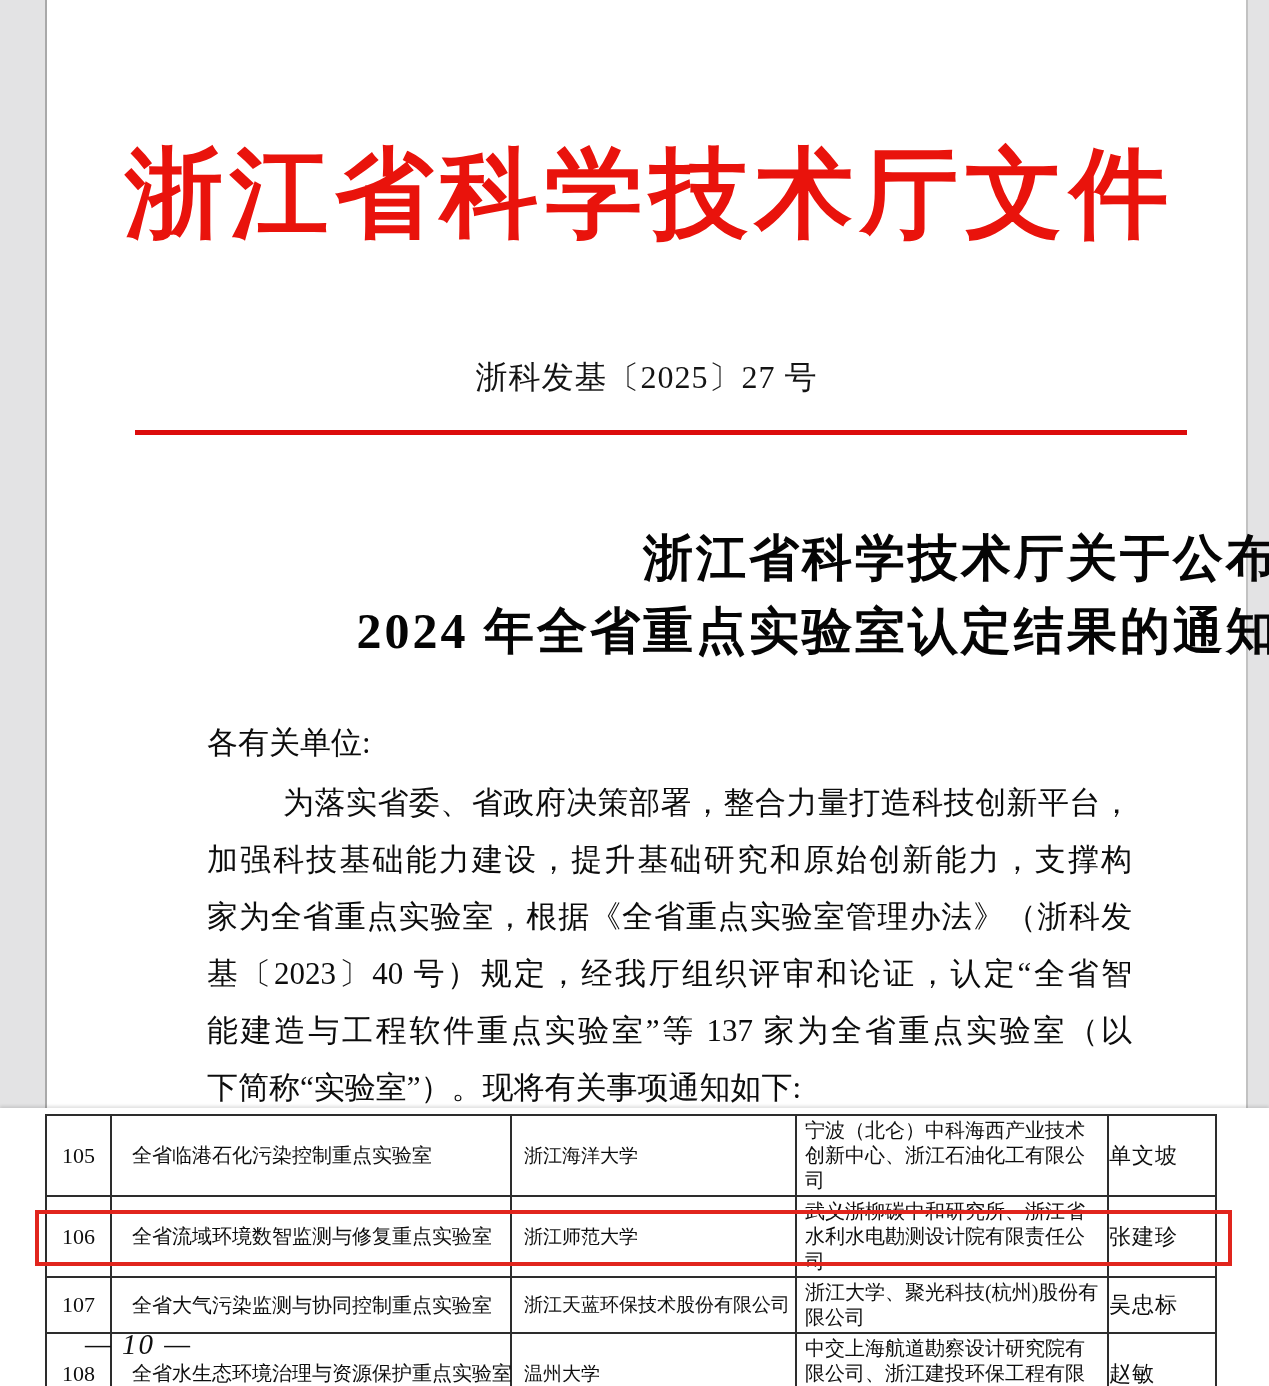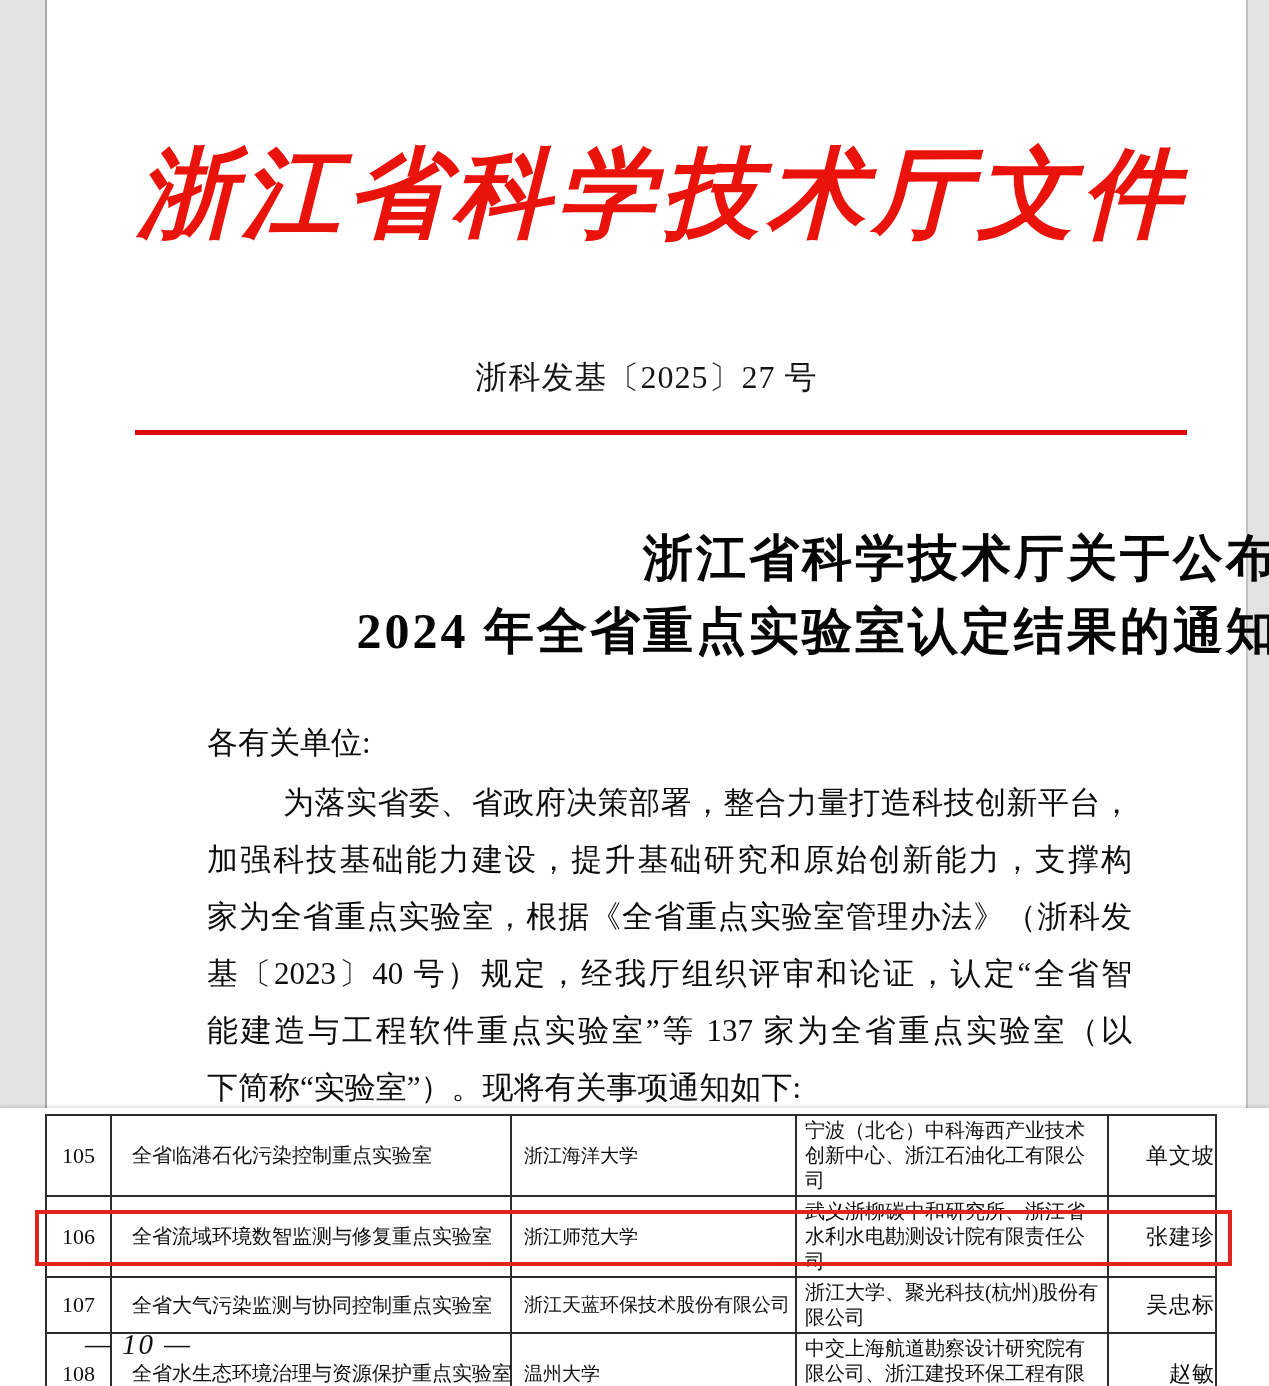--- a/index.html
+++ b/index.html
@@ -16,12 +16,11 @@
     border-left:2px solid #a9a9a9;border-right:2px solid #c2c2c2;
   }
   .doc-title{
-    position:absolute;left:12px;top:140px;width:100%;
+    position:absolute;left:0;top:140px;width:100%;
     text-align:center;font-size:98px;font-weight:bold;line-height:1.12;
     letter-spacing:7px;padding-left:7px;box-sizing:border-box;
     color:var(--title-red,#e9130c);
     white-space:nowrap;
-    font-style:italic;
   }
   .doc-number{
     position:absolute;left:0;top:356px;width:100%;

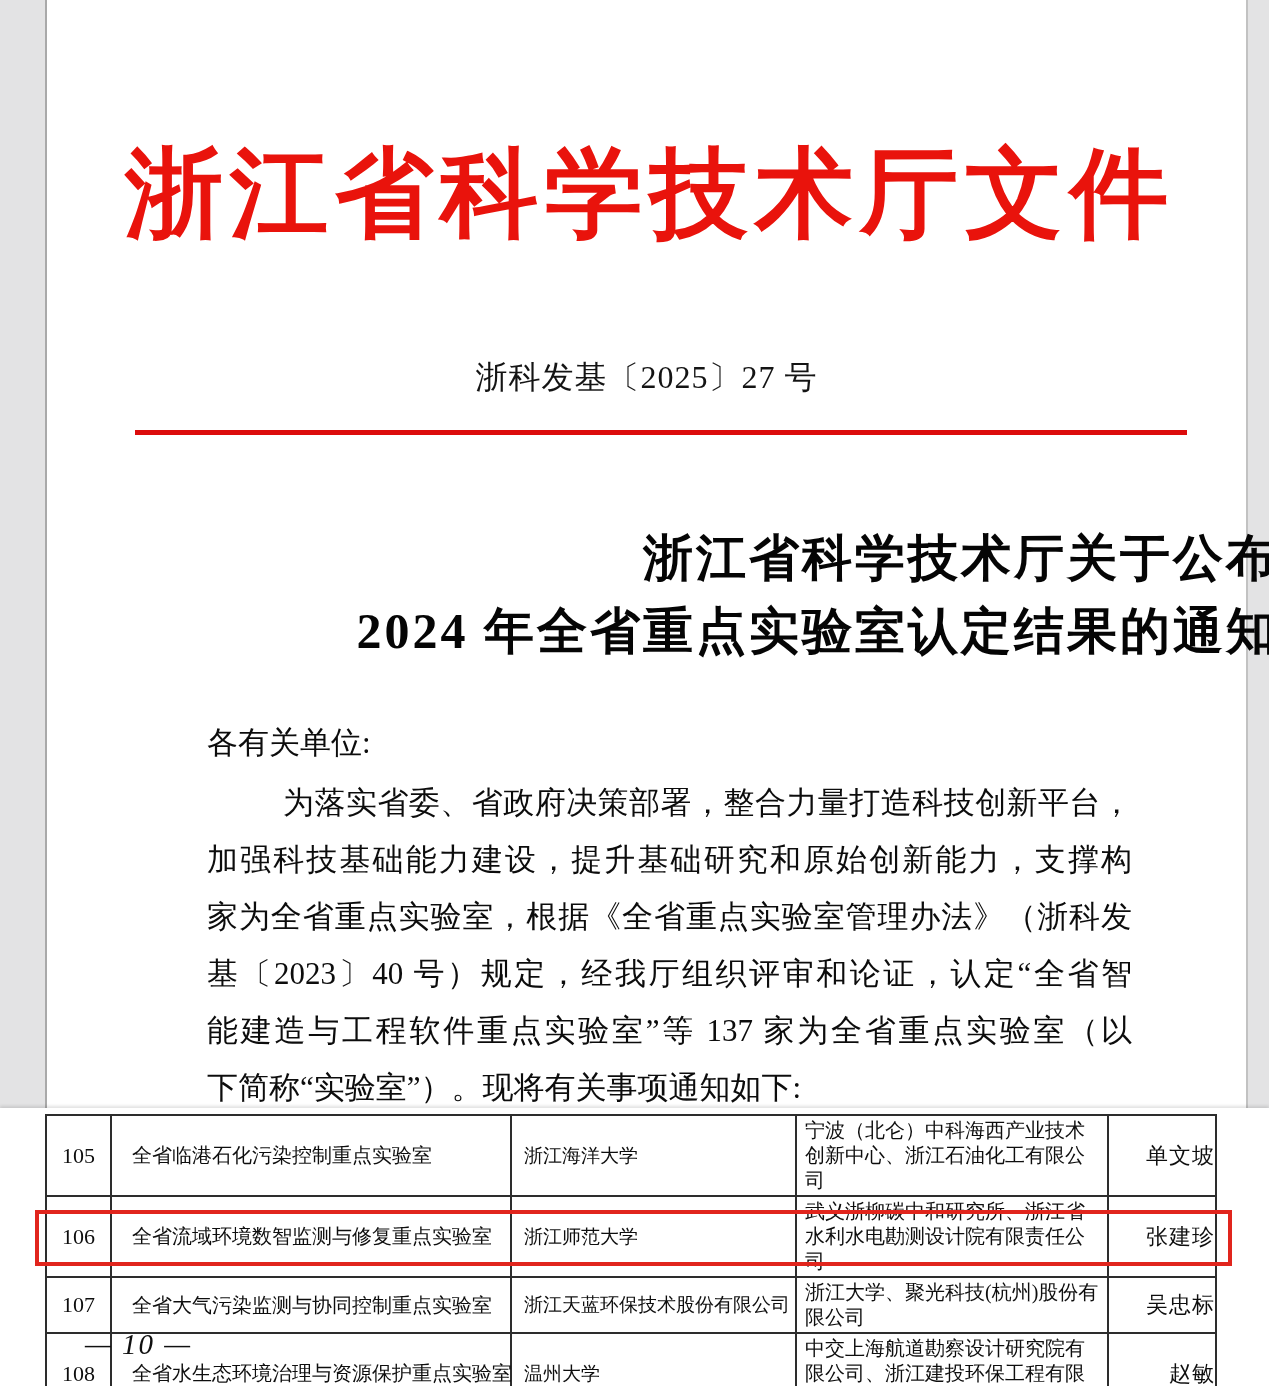--- a/index.html
+++ b/index.html
@@ -72,7 +72,7 @@
   .lab-table td.lab_name{font-size:20px;padding-left:20px;white-space:nowrap;}
   .lab-table td.lead_unit{font-size:19px;padding-left:12px;white-space:nowrap;}
   .lab-table td.partner_units{font-size:20px;line-height:25px;padding-left:8px;padding-right:4px;}
-  .lab-table td.director{font-size:22px;text-align:right;padding:0;letter-spacing:1px;}
+  .lab-table td.director{font-size:22px;text-align:left;padding:0;letter-spacing:1px;}
   .highlight-box{
     position:absolute;left:35px;top:1210px;width:1197px;height:56px;
     box-sizing:border-box;border:4px solid var(--highlight-red,#e1251d);

